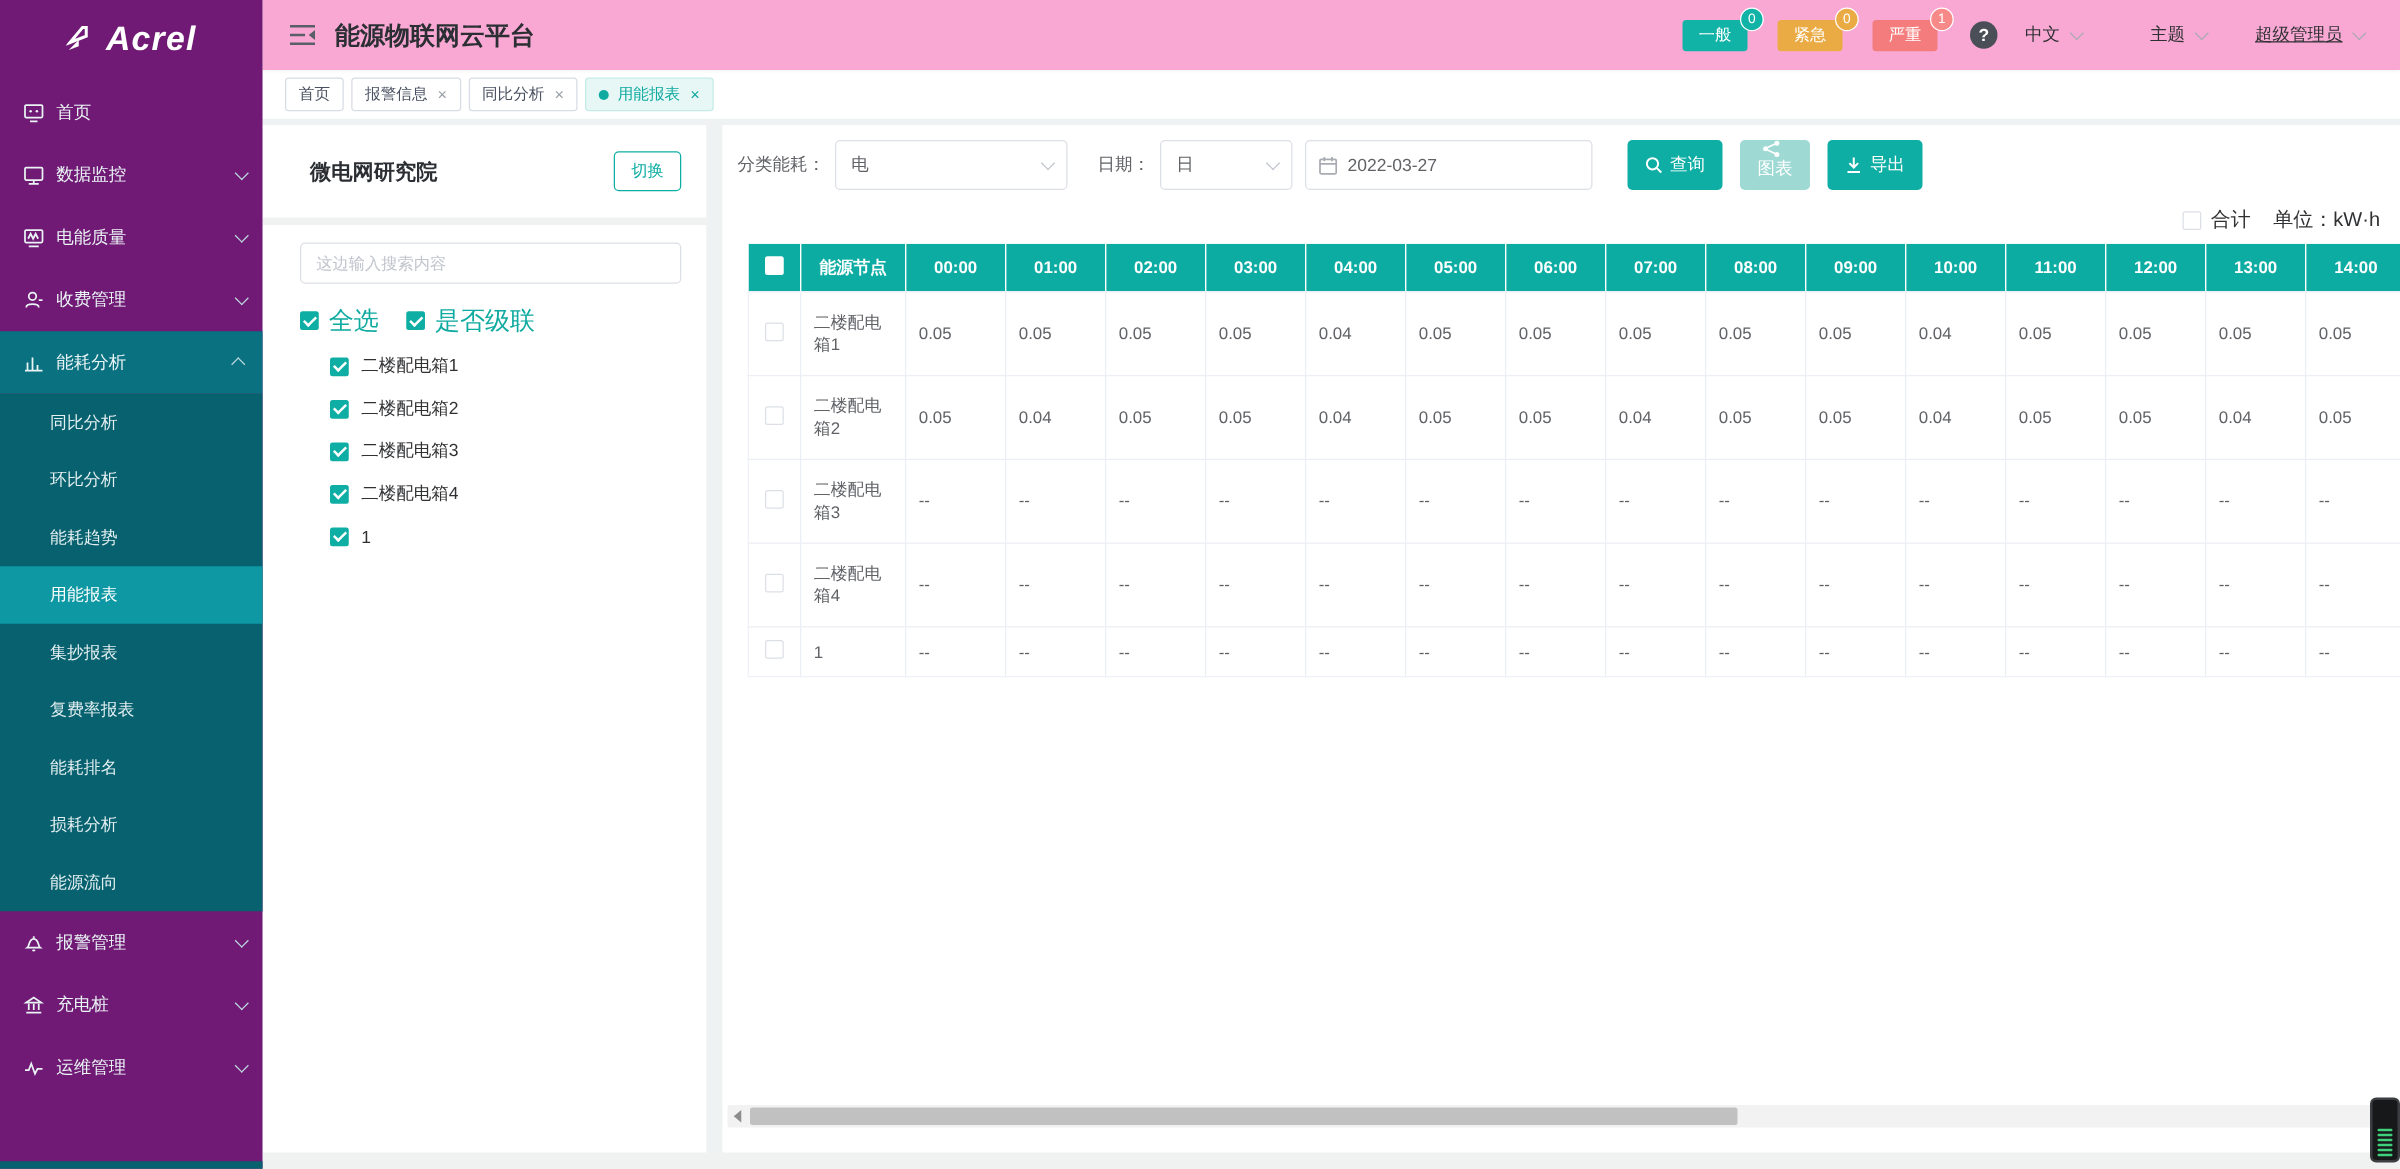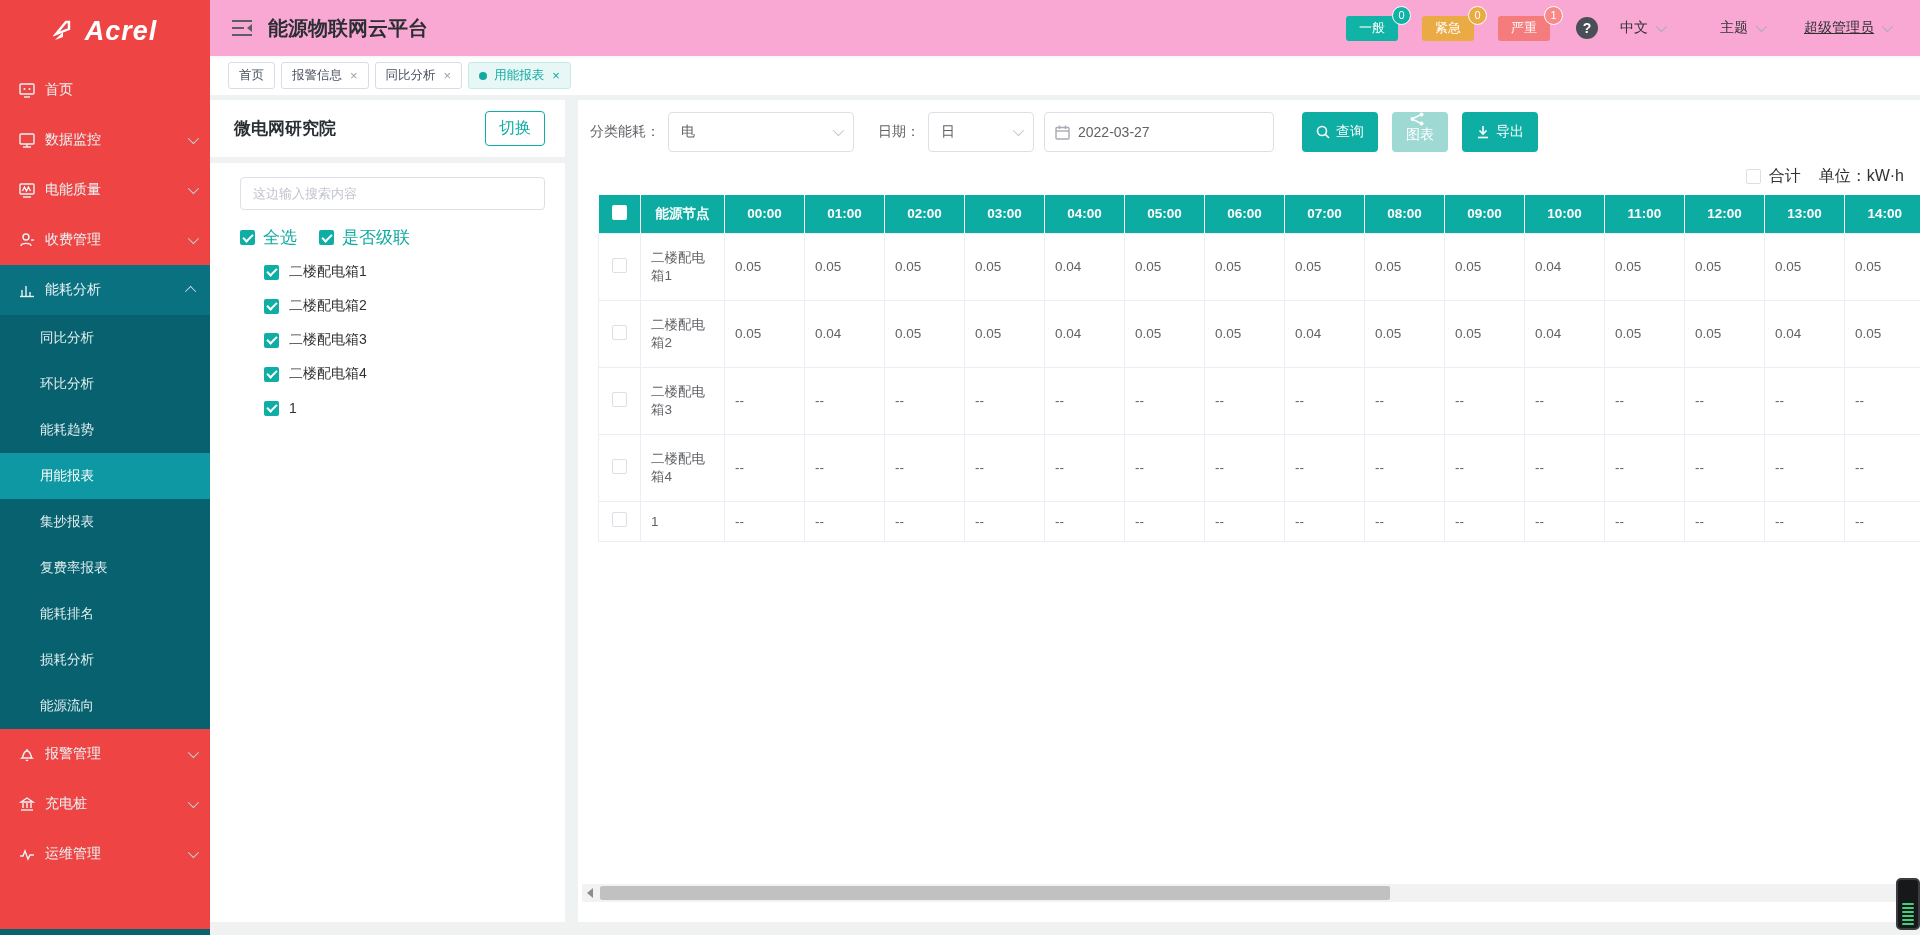--- a/index.html
+++ b/index.html
@@ -6,7 +6,7 @@
   html,body { width:1920px; height:935px; overflow:hidden; font-family:"Liberation Sans","DejaVu Sans",sans-serif; background:#eff2f2; }
 
   
-  .sidebar { position:absolute; left:0; top:0; width:210px; height:935px; background:#ef4444; z-index:5; }
+  .sidebar { position:absolute; left:0; top:0; width:210px; height:935px; background:#701a75; z-index:5; }
   .logo { height:62px; display:flex; align-items:center; justify-content:center; color:#fff; }
   .logo-mark { width:26px; height:22px; margin-right:6px; }
   .logo-text { font-size:27px; font-weight:bold; font-style:italic; letter-spacing:1px; }

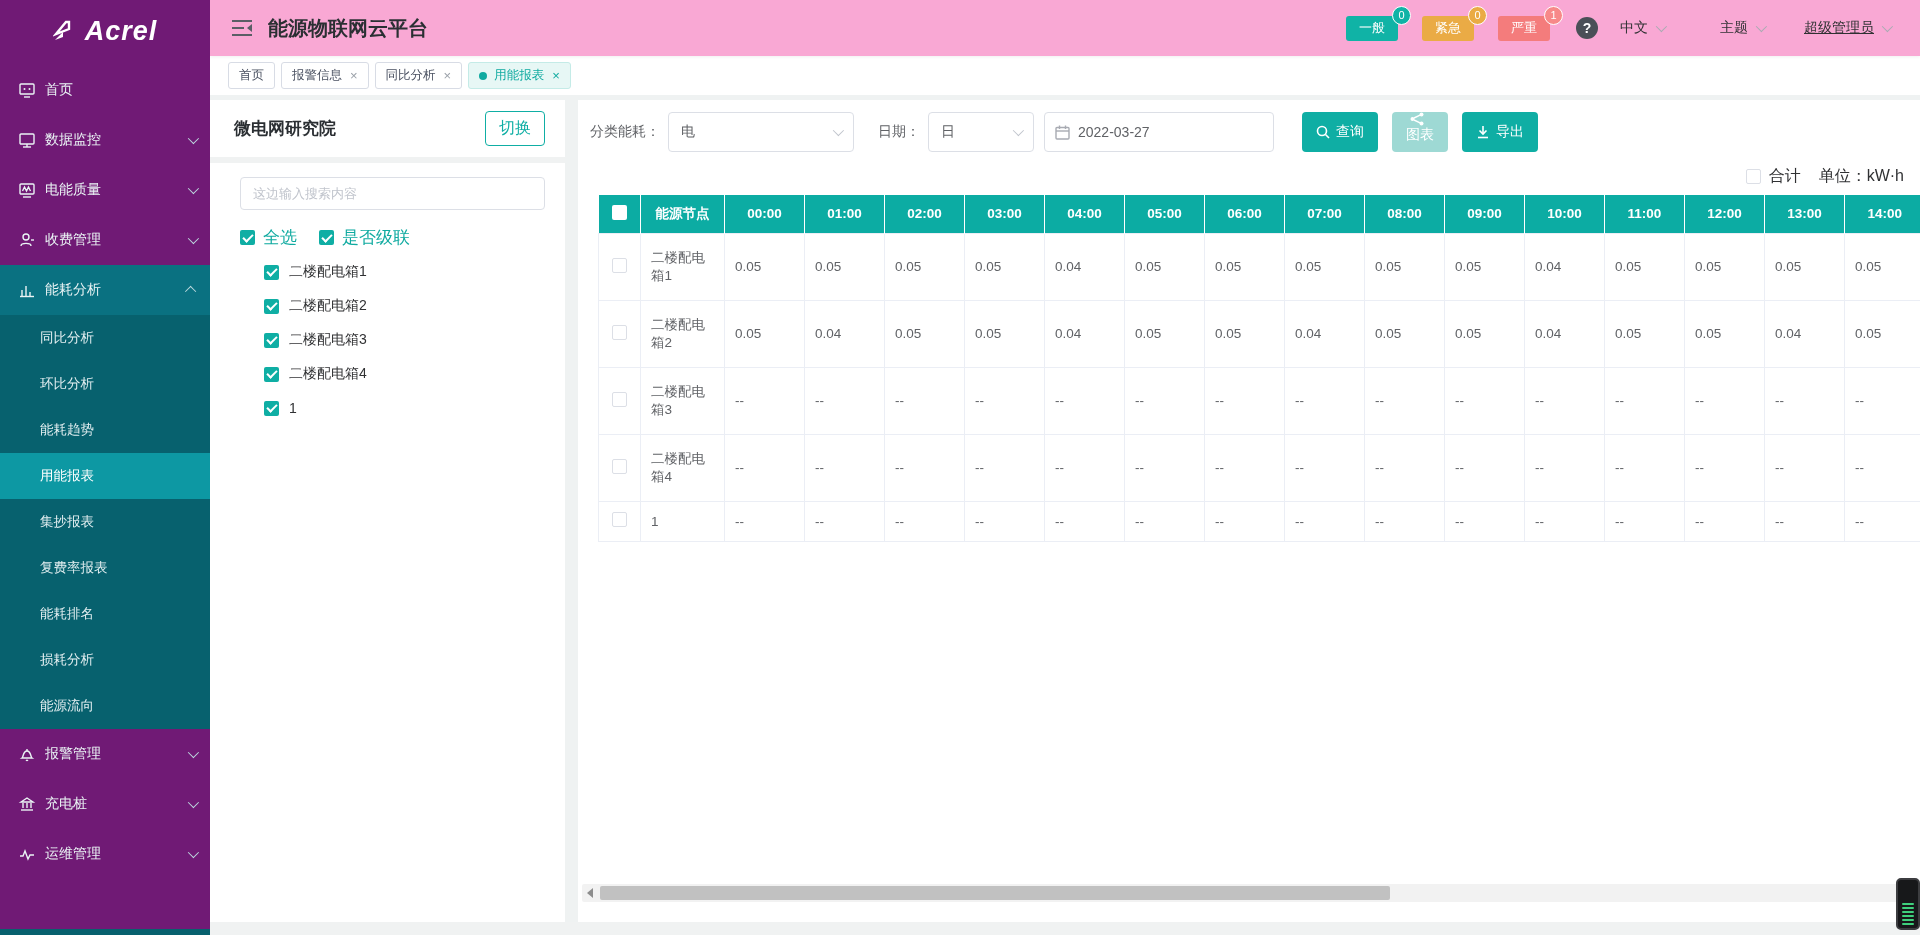--- a/index.html
+++ b/index.html
@@ -45,7 +45,7 @@
 
   
   .tree-panel { position:absolute; left:210px; top:100px; width:355px; height:822px; background:#fff; z-index:2; }
-  .tree-head { height:57px; display:flex; align-items:center; padding:0 20px 0 24px; }
+  .tree-head { height:74px; display:flex; align-items:center; padding:0 20px 0 38px; }
   .tree-title { font-size:17px; font-weight:bold; color:#2b2f33; flex:1; }
   .switch-btn { border:1px solid #0faea4; color:#0faea4; background:#fff; border-radius:4px; font-size:16px; padding:6px 13px; cursor:pointer; }
   .tree-divider { height:6px; background:#f0f2f2; }

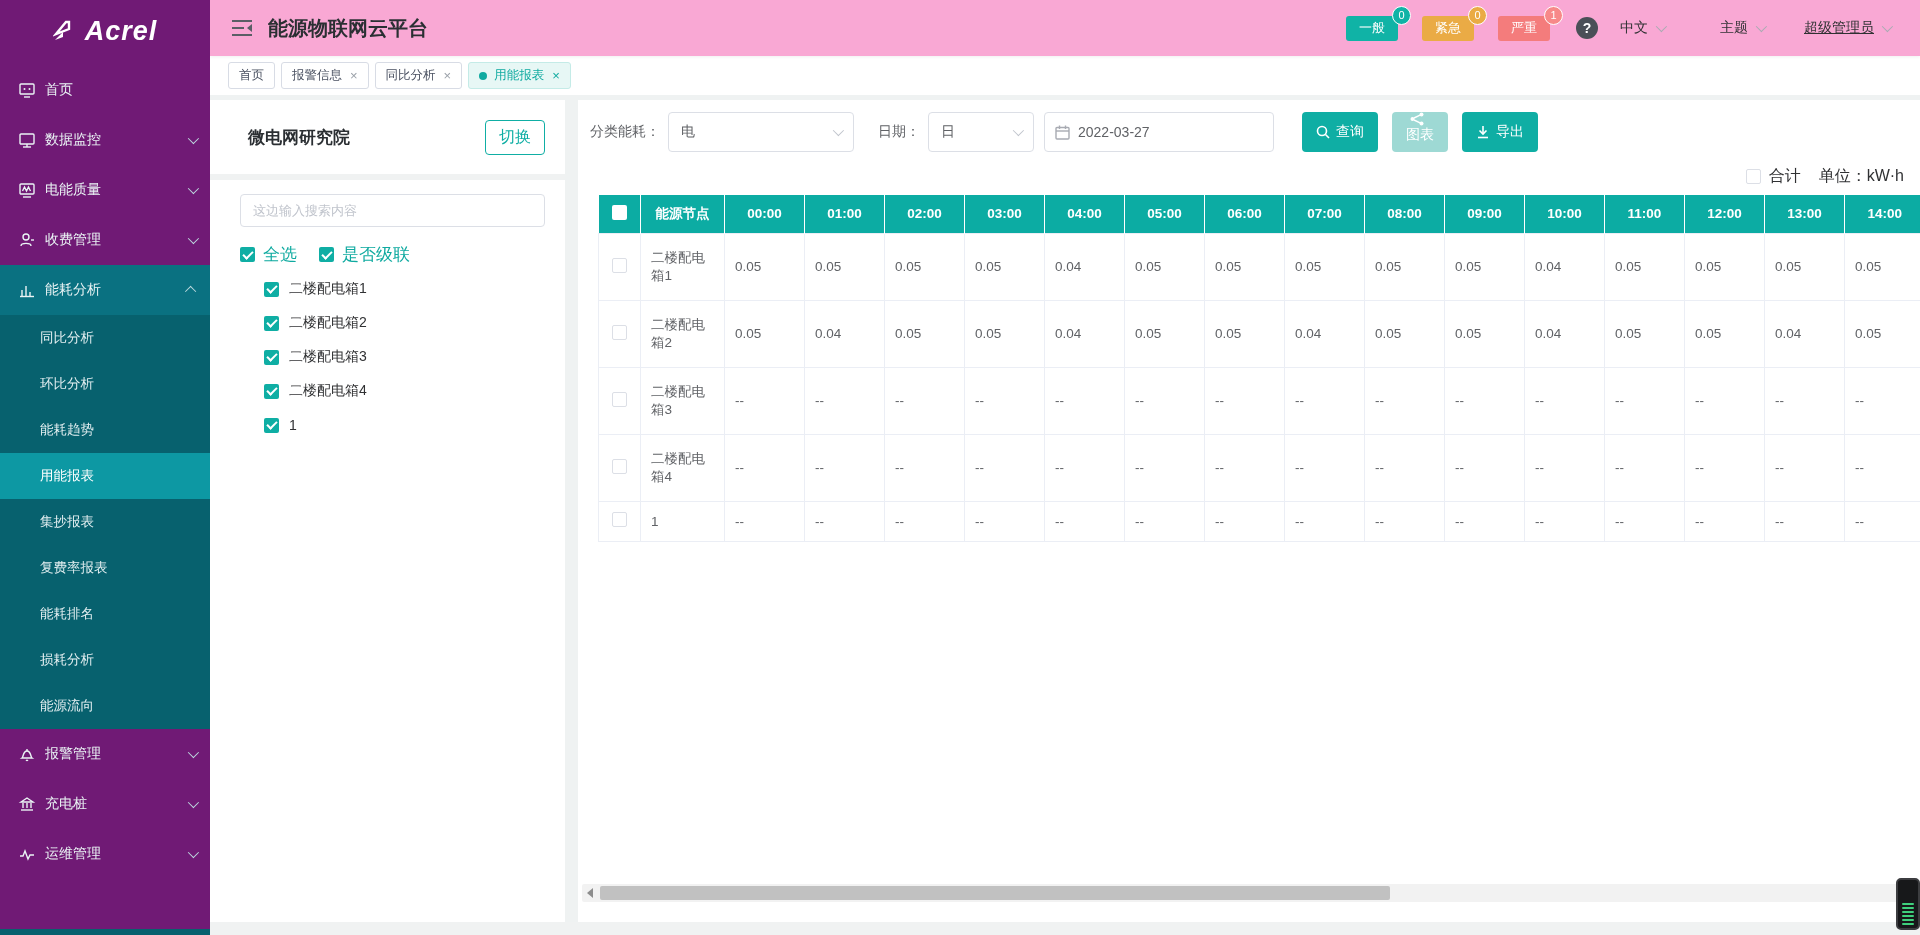--- a/index.html
+++ b/index.html
@@ -47,7 +47,7 @@
   .tree-panel { position:absolute; left:210px; top:100px; width:355px; height:822px; background:#fff; z-index:2; }
   .tree-head { height:74px; display:flex; align-items:center; padding:0 20px 0 38px; }
   .tree-title { font-size:17px; font-weight:bold; color:#2b2f33; flex:1; }
-  .switch-btn { border:1px solid #0faea4; color:#0faea4; background:#fff; border-radius:4px; font-size:16px; padding:6px 13px; cursor:pointer; }
+  .switch-btn { border:1px solid #0faea4; color:#0faea4; background:#fff; border-radius:4px; font-size:13px; padding:6px 13px; cursor:pointer; }
   .tree-divider { height:6px; background:#f0f2f2; }
   .search-input { margin:14px 20px 0 30px; width:305px; height:33px; border:1px solid #dcdfe6; border-radius:4px; font-size:13px; color:#606266; padding:0 12px; outline:none; }
   .search-input::placeholder { color:#c0c4cc; }

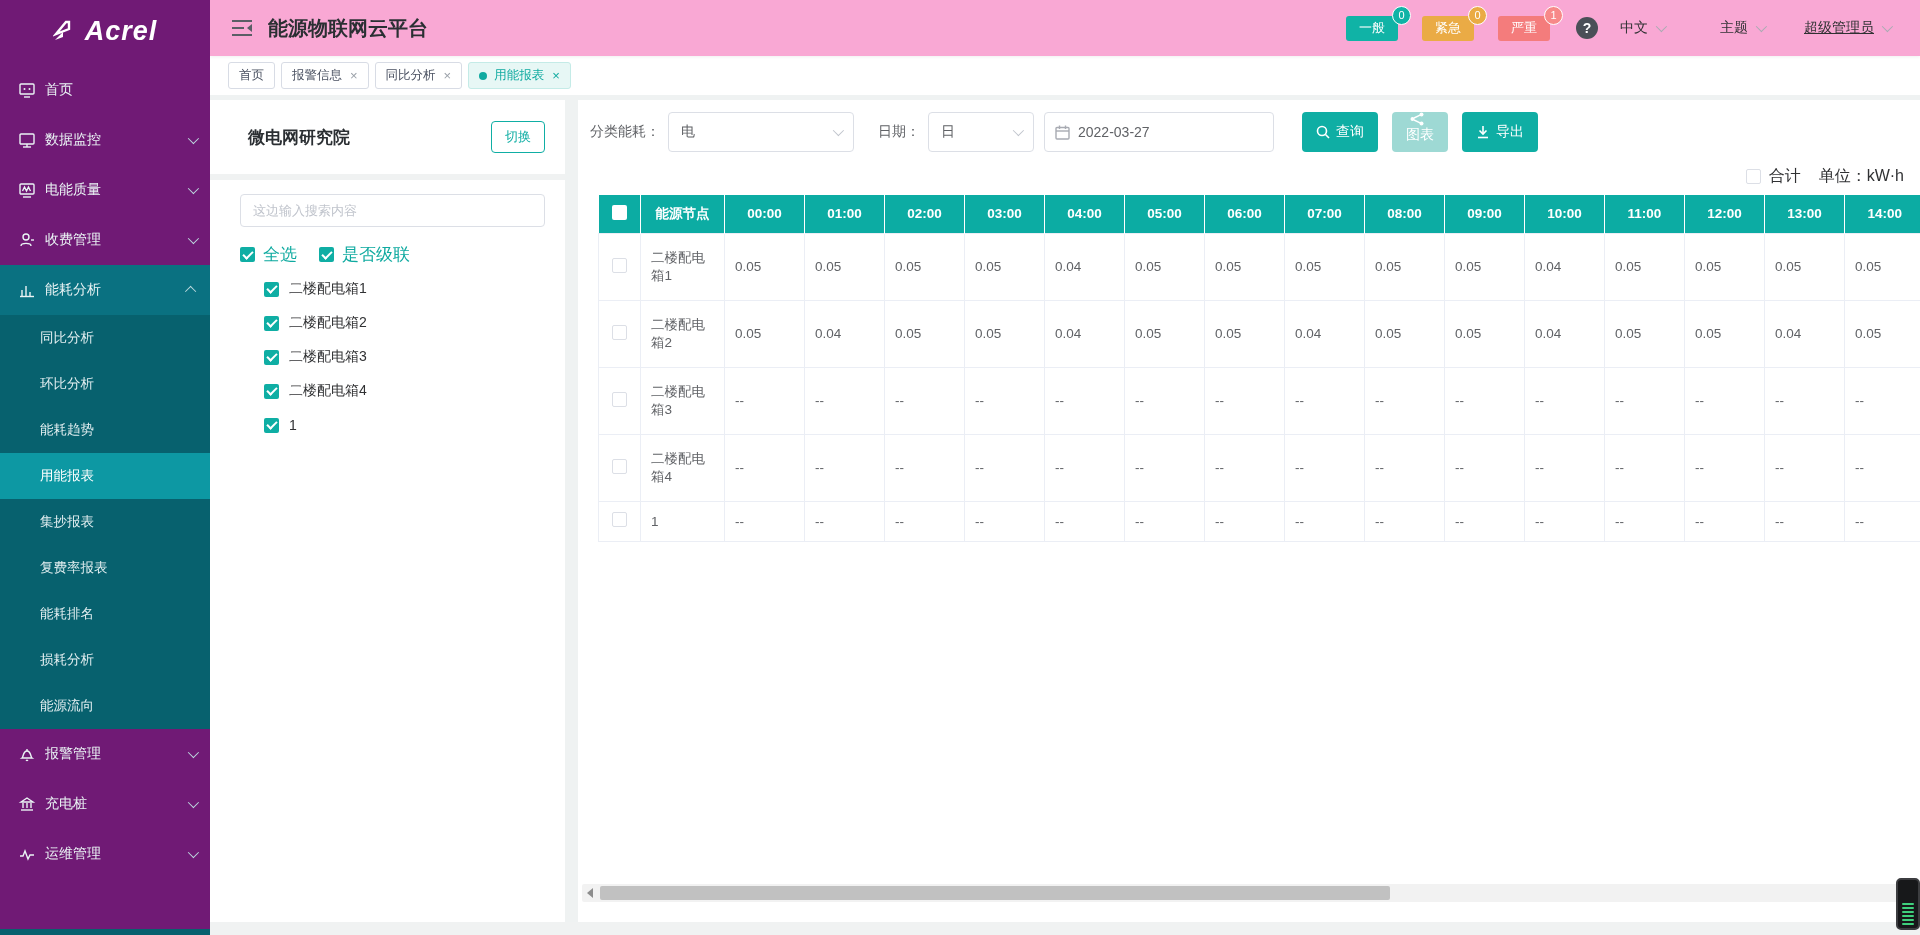--- a/index.html
+++ b/index.html
@@ -57,7 +57,7 @@
   .cb.empty::after { display:none; }
   .cb.white { background:#fff; }
   .cb.white::after { display:none; }
-  .checkrow { display:flex; align-items:center; margin:16px 0 0 30px; font-size:17px; }
+  .checkrow { display:flex; align-items:center; margin:16px 0 0 30px; font-size:20px; }
   .checkrow .lbl { color:#0faaa0; margin:0 22px 0 8px; cursor:pointer; }
   .tree-list { margin-top:6px; }
   .tree-item { display:flex; align-items:center; height:34px; padding-left:54px; font-size:14px; color:#303133; cursor:pointer; }

